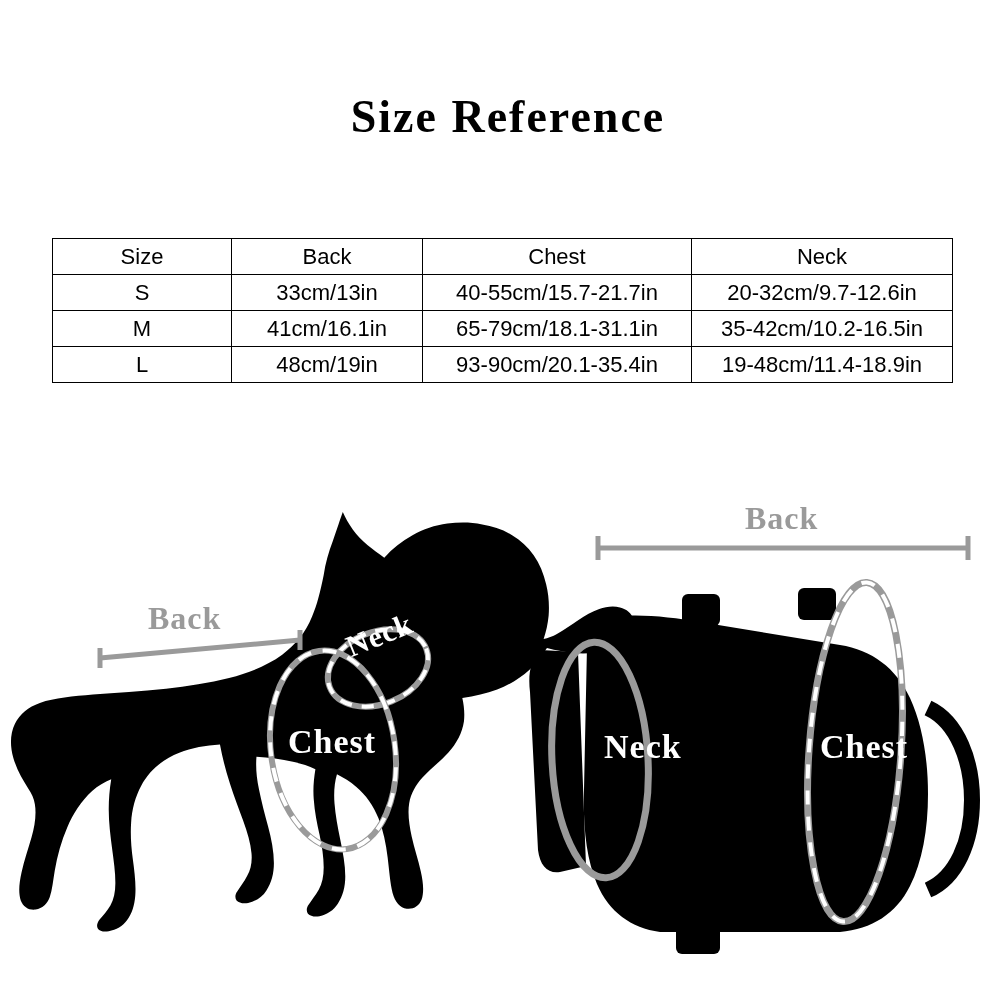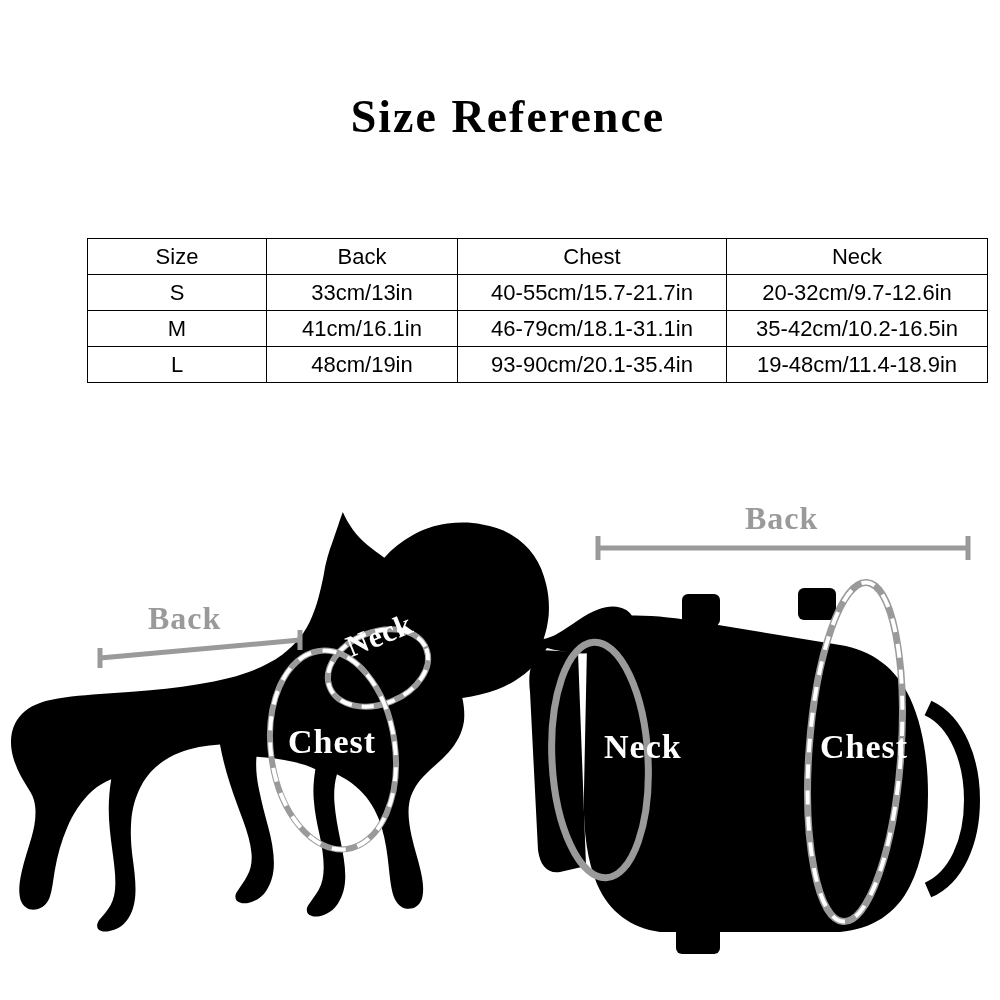--- a/index.html
+++ b/index.html
@@ -39,7 +39,6 @@
     width: 896px;
     border-collapse: collapse;
     table-layout: fixed;
-    margin-left: 35px;
   }
   .size-table th,
   .size-table td {

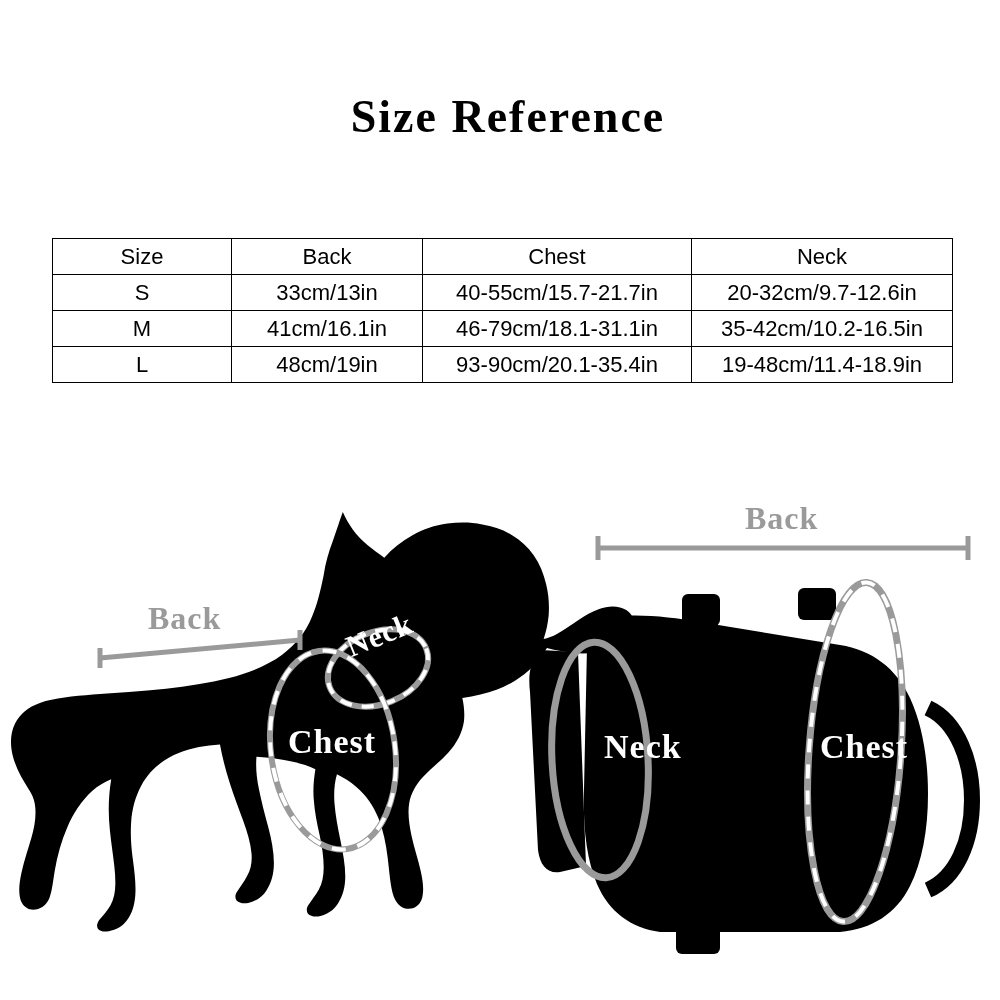--- a/index.html
+++ b/index.html
@@ -114,7 +114,7 @@
     <tr>
       <td>M</td>
       <td>41cm/16.1in</td>
-      <td>46-79cm/18.1-31.1in</td>
+      <td>65-79cm/18.1-31.1in</td>
       <td>35-42cm/10.2-16.5in</td>
     </tr>
     <tr>

